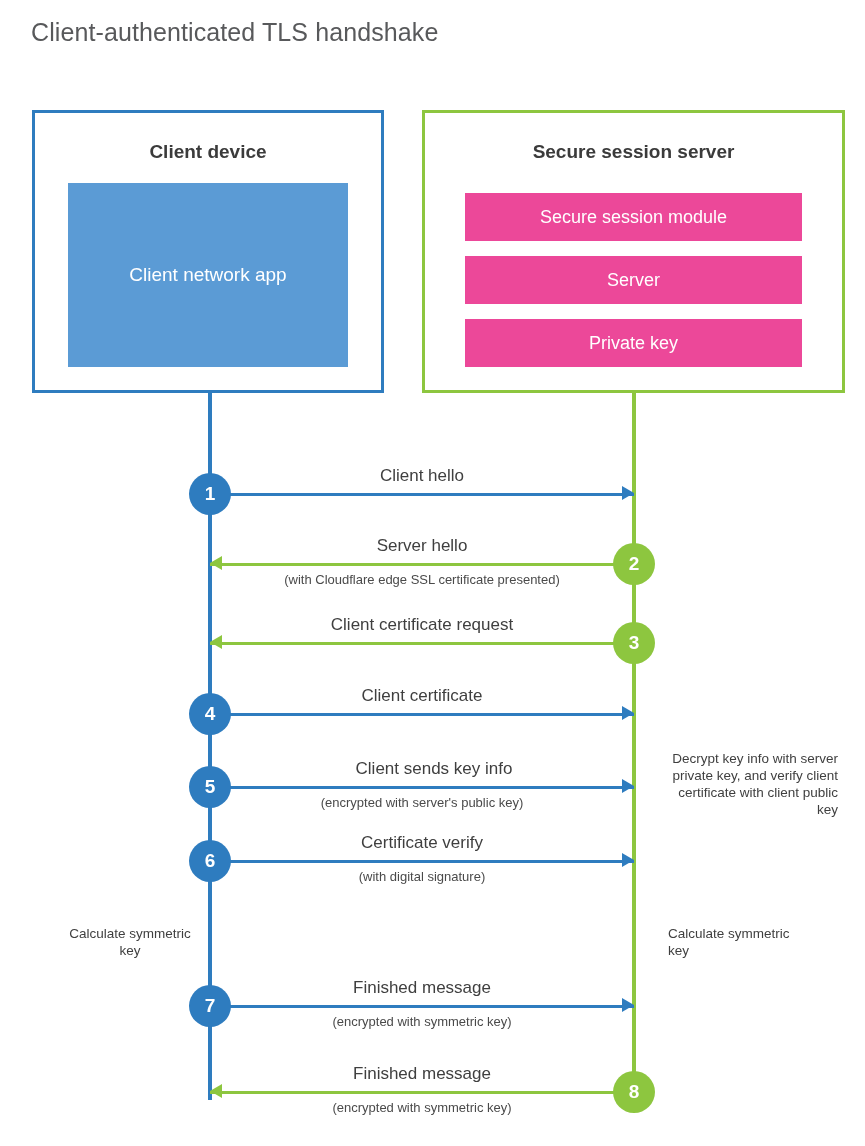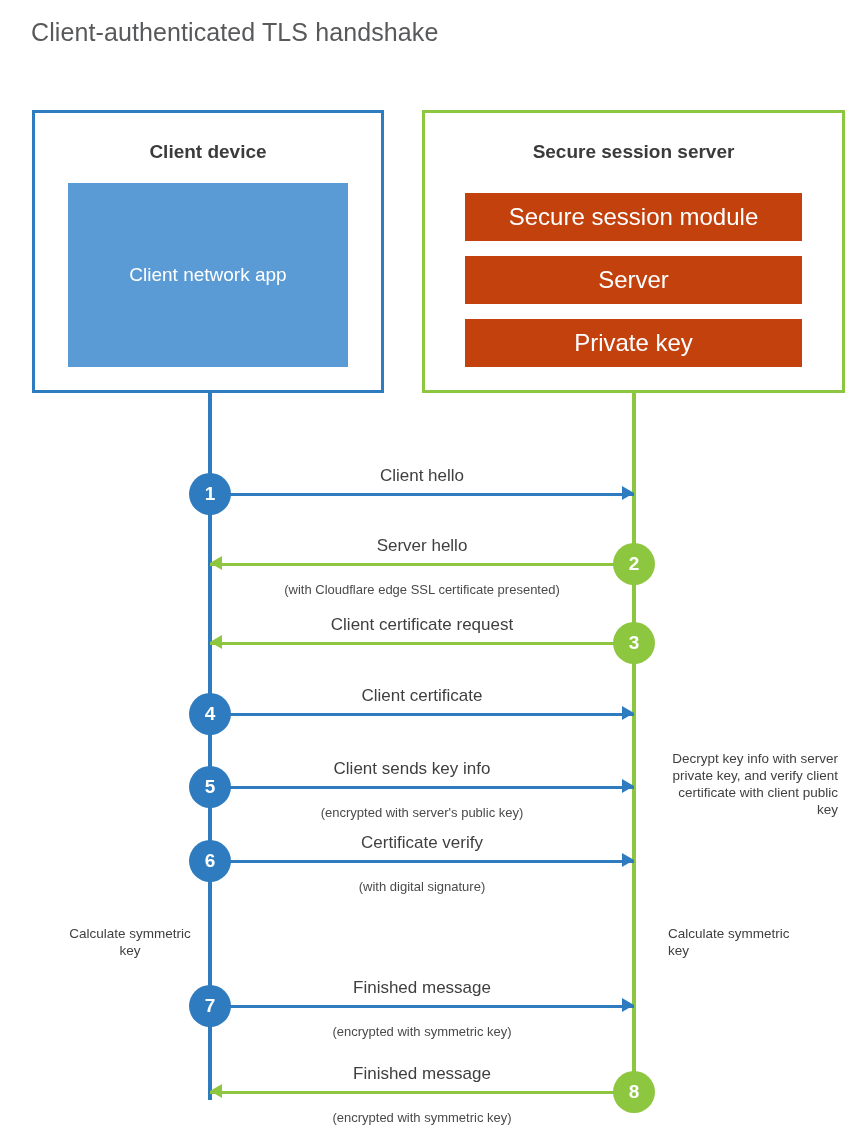--- a/index.html
+++ b/index.html
@@ -88,9 +88,9 @@
     left: 40px;
     width: 337px;
     height: 48px;
-    background: #c2410c;
+    background: #ec4899;
     color: #ffffff;
-    font-size: 24px;
+    font-size: 18px;
     display: flex;
     align-items: center;
     justify-content: center;

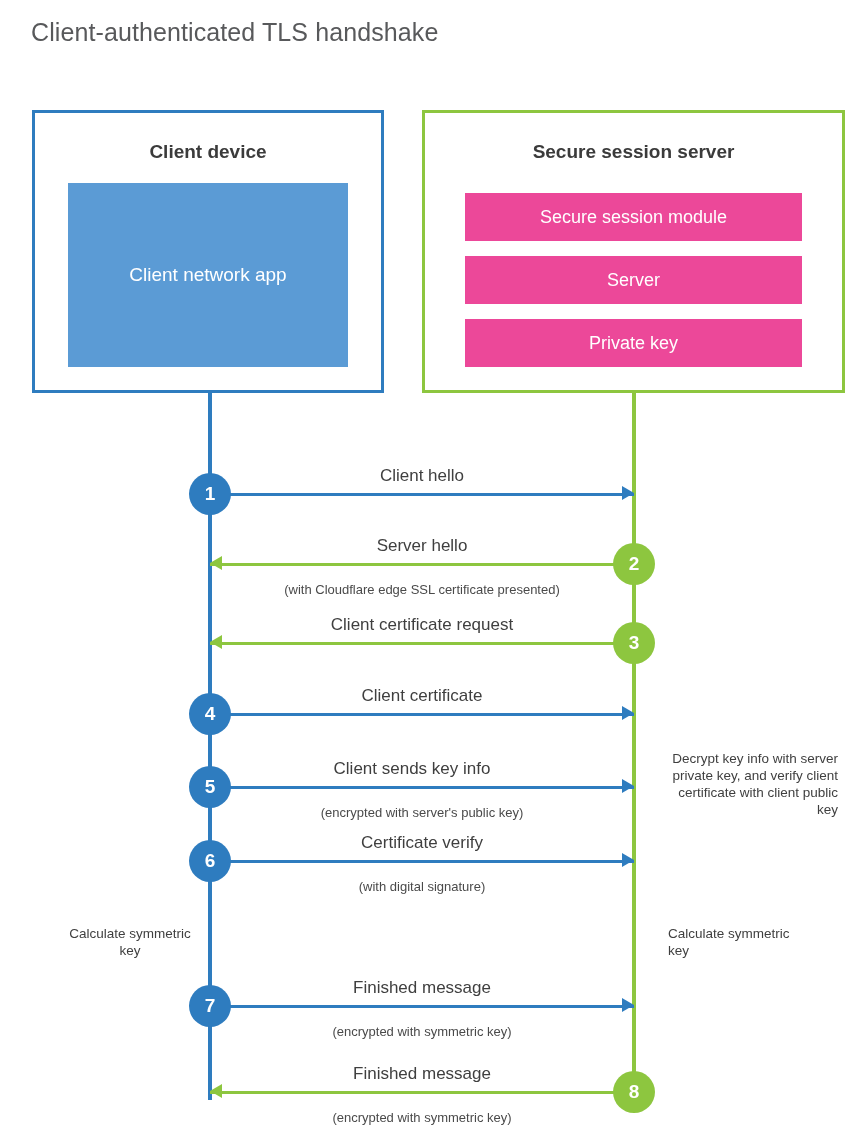--- a/index.html
+++ b/index.html
@@ -157,7 +157,6 @@
     font-size: 13px;
     color: #4a4a4a;
     white-space: nowrap;
-    margin-top: 10px;
   }
 
   

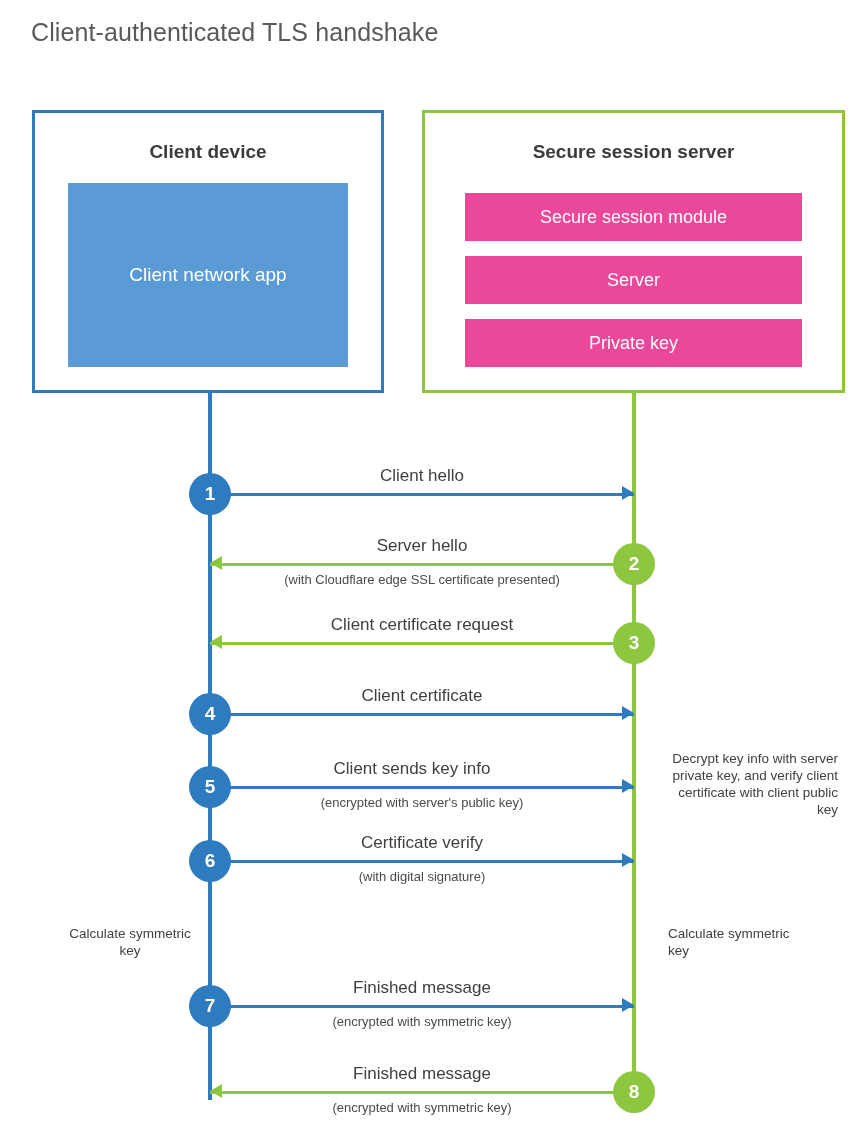--- a/index.html
+++ b/index.html
@@ -232,7 +232,7 @@
       <div class="arrow-line blue" style="left: 210px; width: 424px; top: 786px;"></div>
       <div class="arrow-head right blue" style="top: 779px; left: 622px;"></div>
       <div class="step-circle blue" style="top: 766px; left: 189px;">5</div>
-      <div class="msg-label" style="left: 200px; width: 424px; top: 759px;">Client sends key info</div>
+      <div class="msg-label" style="left: 222px; width: 424px; top: 759px;">Client sends key info</div>
       <div class="msg-sub" style="left: 180px; width: 484px; top: 795px;">(encrypted with server's public key)</div>
       <div class="arrow-line blue" style="left: 210px; width: 424px; top: 860px;"></div>
       <div class="arrow-head right blue" style="top: 853px; left: 622px;"></div>

